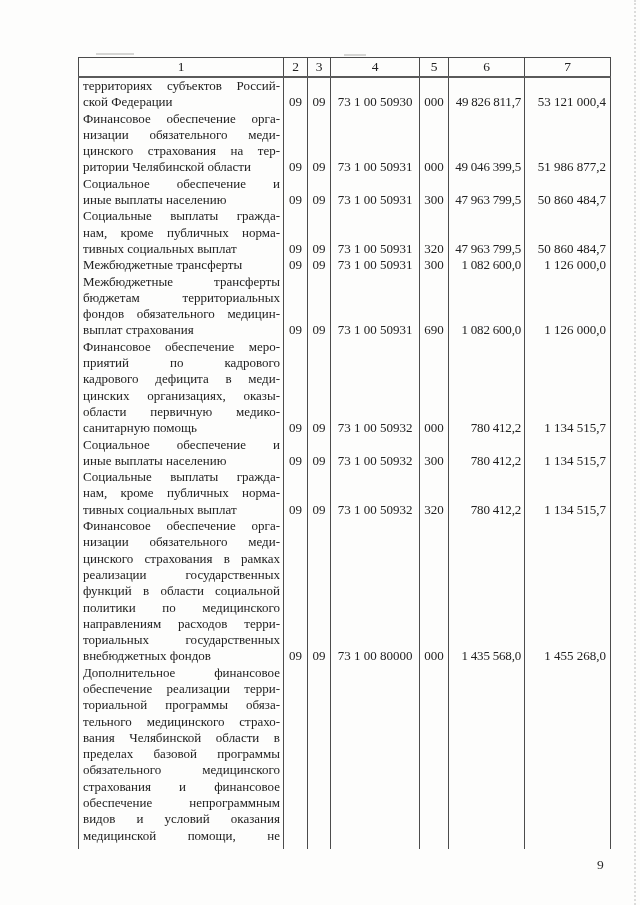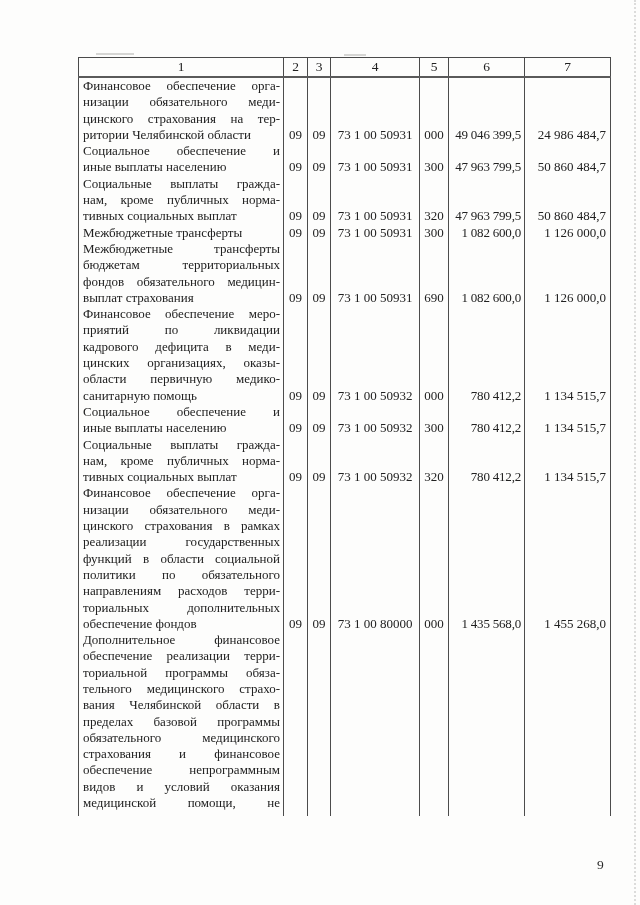--- a/index.html
+++ b/index.html
@@ -113,6 +113,18 @@
     <tbody>
         <tr>
     <td class="c1">
+            <div class="nl j">территориях субъектов Россий-</div>
+            <div class="nl">ской Федерации</div>
+          </td>
+    <td class="c2">09</td>
+    <td class="c3">09</td>
+    <td class="c4">73 1 00 50930</td>
+    <td class="c5">000</td>
+    <td class="c6">49 826 811,7</td>
+    <td class="c7">53 121 000,4</td>
+  </tr>
+        <tr>
+    <td class="c1">
             <div class="nl j">Финансовое обеспечение орга-</div>
             <div class="nl j">низации обязательного меди-</div>
             <div class="nl j">цинского страхования на тер-</div>

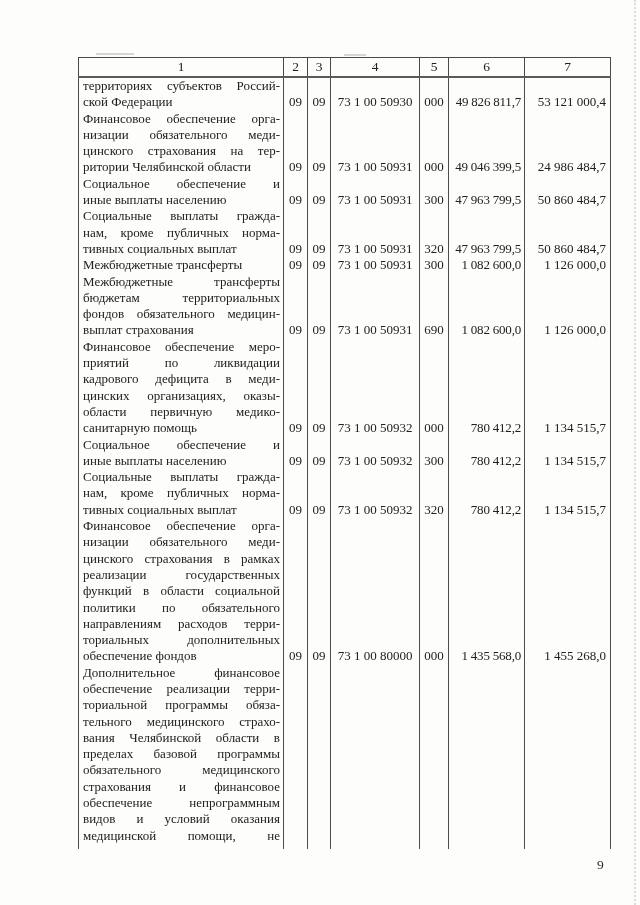--- a/index.html
+++ b/index.html
@@ -135,7 +135,7 @@
     <td class="c4">73 1 00 50931</td>
     <td class="c5">000</td>
     <td class="c6">49 046 399,5</td>
-    <td class="c7">24 986 484,7</td>
+    <td class="c7">51 986 877,2</td>
   </tr>
         <tr>
     <td class="c1">

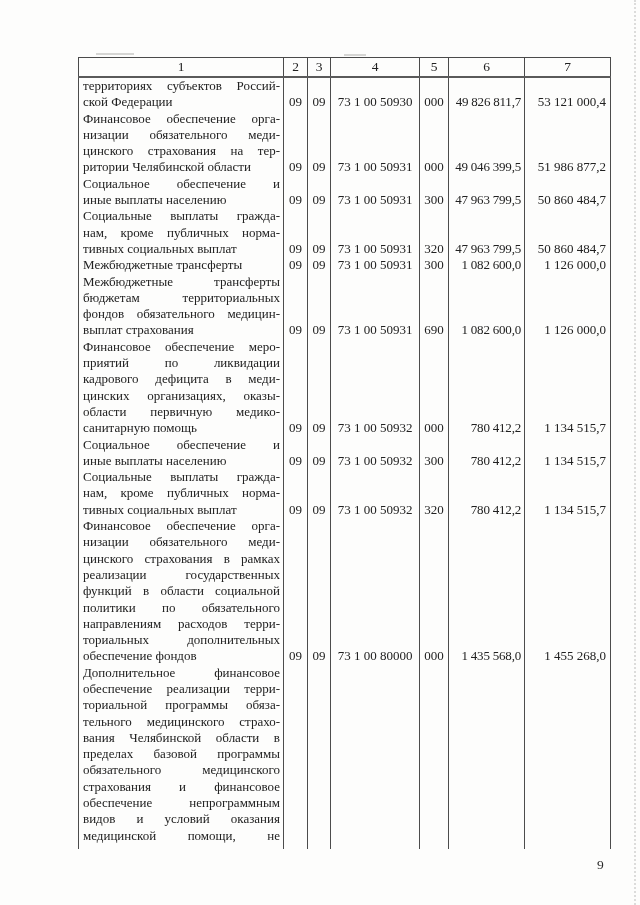--- a/index.html
+++ b/index.html
@@ -190,7 +190,7 @@
         <tr>
     <td class="c1">
             <div class="nl j">Финансовое обеспечение меро-</div>
-            <div class="nl j">приятий по ликвидации</div>
+            <div class="nl j">приятий по кадрового</div>
             <div class="nl j">кадрового дефицита в меди-</div>
             <div class="nl j">цинских организациях, оказы-</div>
             <div class="nl j">области первичную медико-</div>

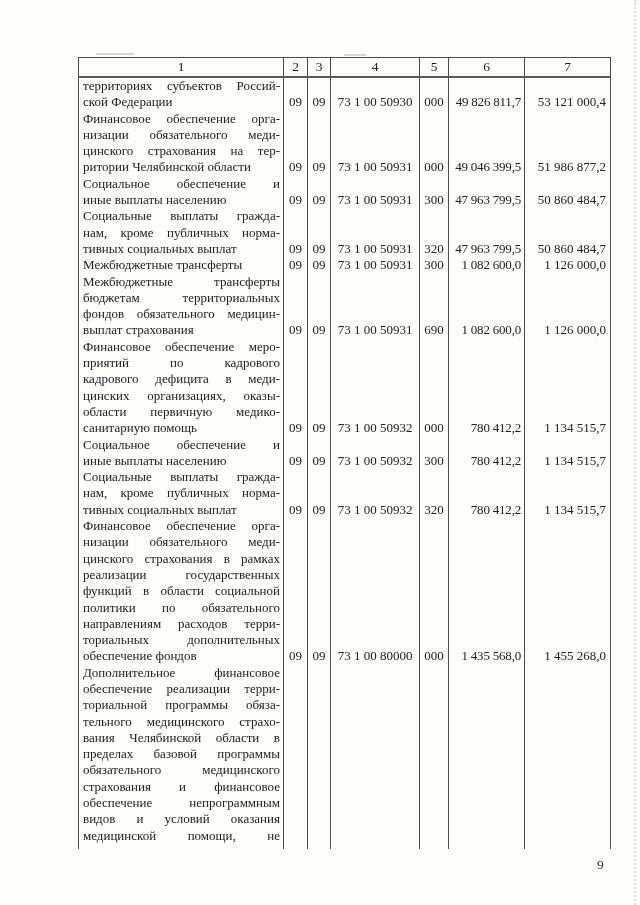--- a/index.html
+++ b/index.html
@@ -235,7 +235,7 @@
             <div class="nl j">цинского страхования в рамках</div>
             <div class="nl j">реализации государственных</div>
             <div class="nl j">функций в области социальной</div>
-            <div class="nl j">политики по обязательного</div>
+            <div class="nl j">политики по медицинского</div>
             <div class="nl j">направлениям расходов терри-</div>
             <div class="nl j">ториальных дополнительных</div>
             <div class="nl">обеспечение фондов</div>

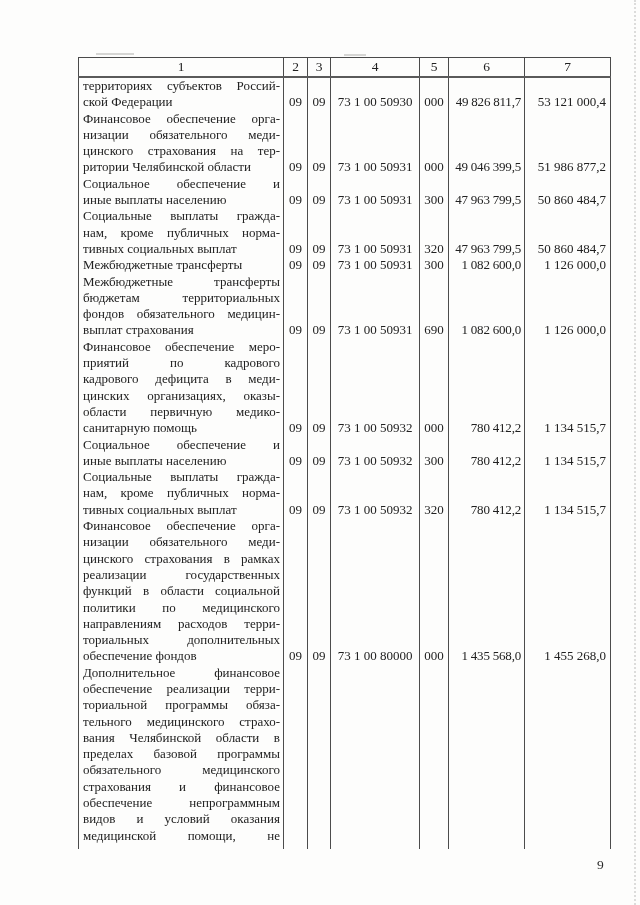--- a/index.html
+++ b/index.html
@@ -237,7 +237,7 @@
             <div class="nl j">функций в области социальной</div>
             <div class="nl j">политики по медицинского</div>
             <div class="nl j">направлениям расходов терри-</div>
-            <div class="nl j">ториальных дополнительных</div>
+            <div class="nl j">ториальных государственных</div>
             <div class="nl">обеспечение фондов</div>
           </td>
     <td class="c2">09</td>

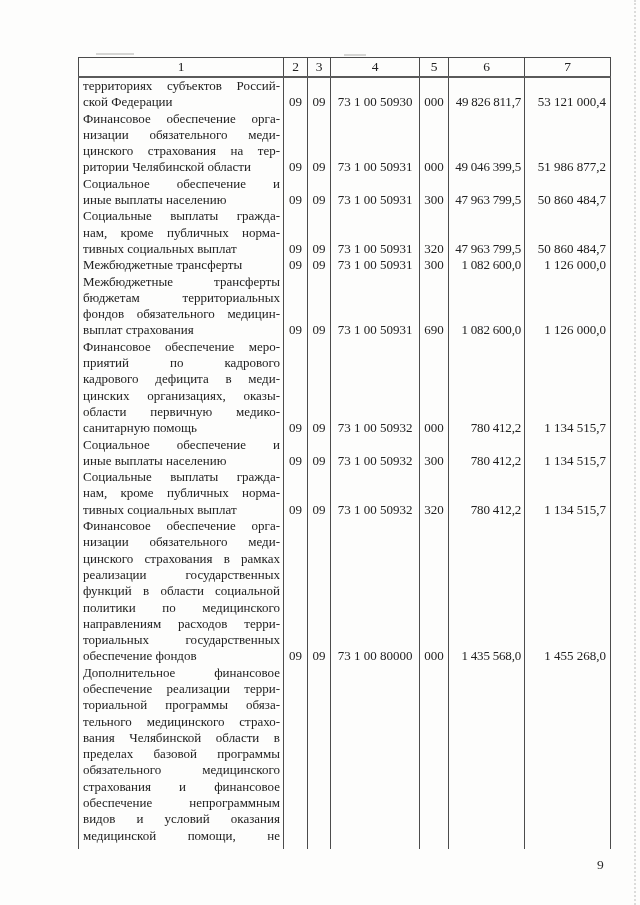--- a/index.html
+++ b/index.html
@@ -238,7 +238,7 @@
             <div class="nl j">политики по медицинского</div>
             <div class="nl j">направлениям расходов терри-</div>
             <div class="nl j">ториальных государственных</div>
-            <div class="nl">обеспечение фондов</div>
+            <div class="nl">внебюджетных фондов</div>
           </td>
     <td class="c2">09</td>
     <td class="c3">09</td>

